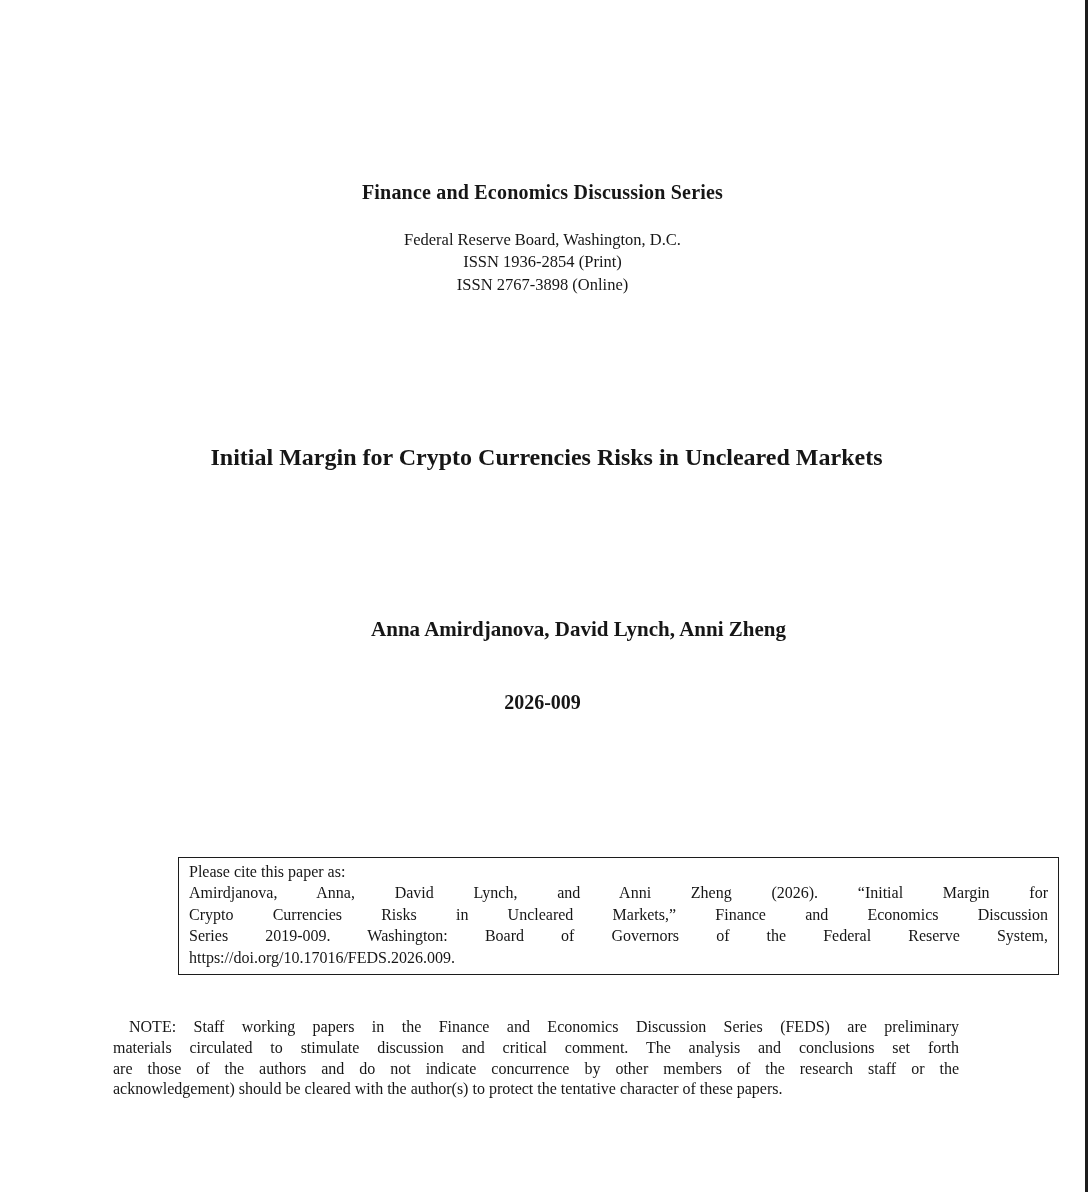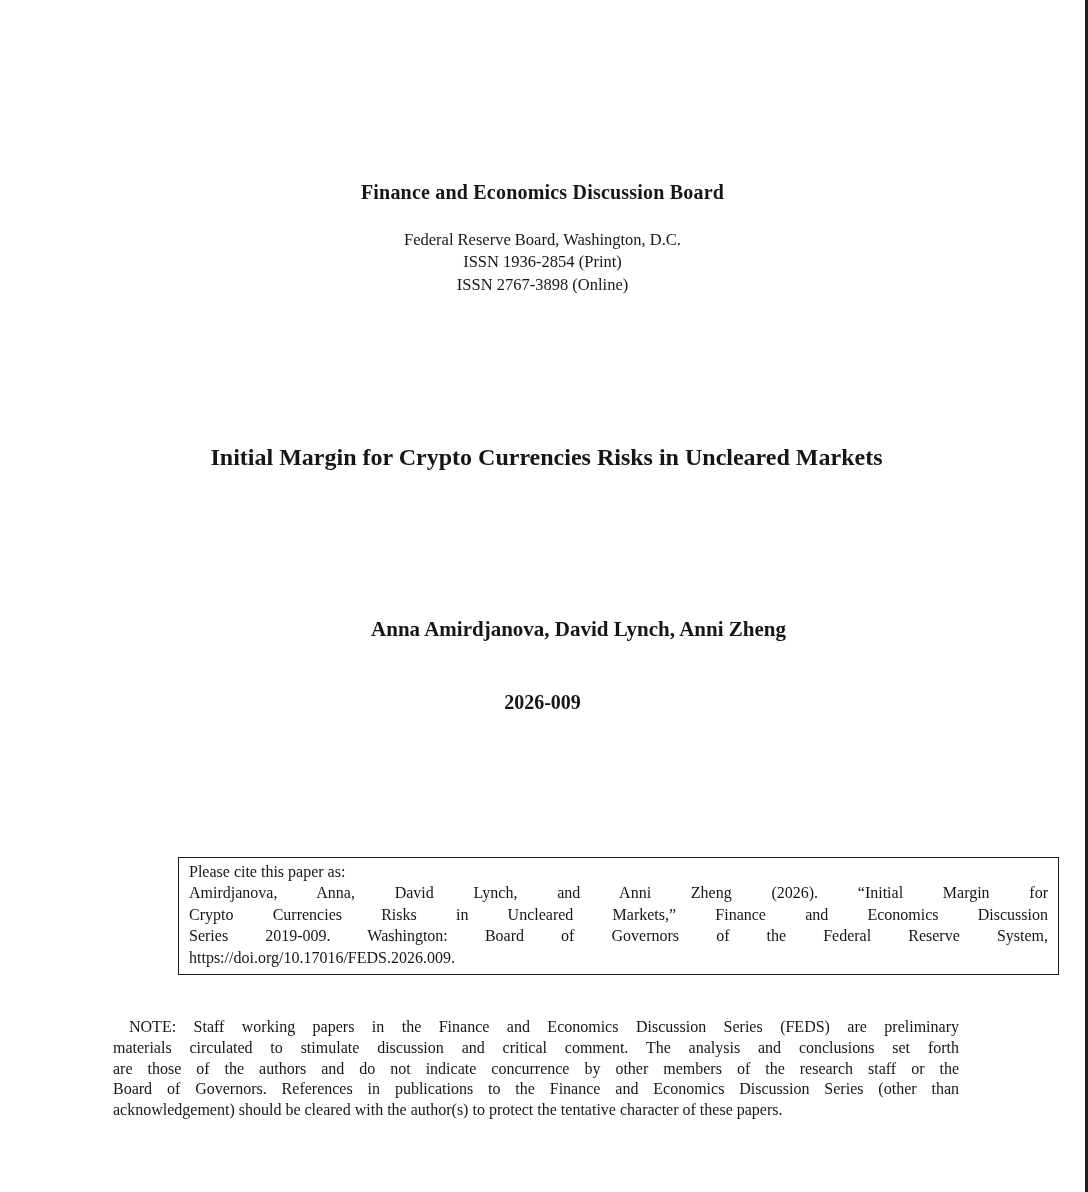--- a/index.html
+++ b/index.html
@@ -97,7 +97,7 @@
 
   <div class="edge-line"></div>
 
-  <div class="centered series-title">Finance and Economics Discussion Board</div>
+  <div class="centered series-title">Finance and Economics Discussion Series</div>
 
   <div class="centered header-address">
     <div>Federal Reserve Board, Washington, D.C.</div>

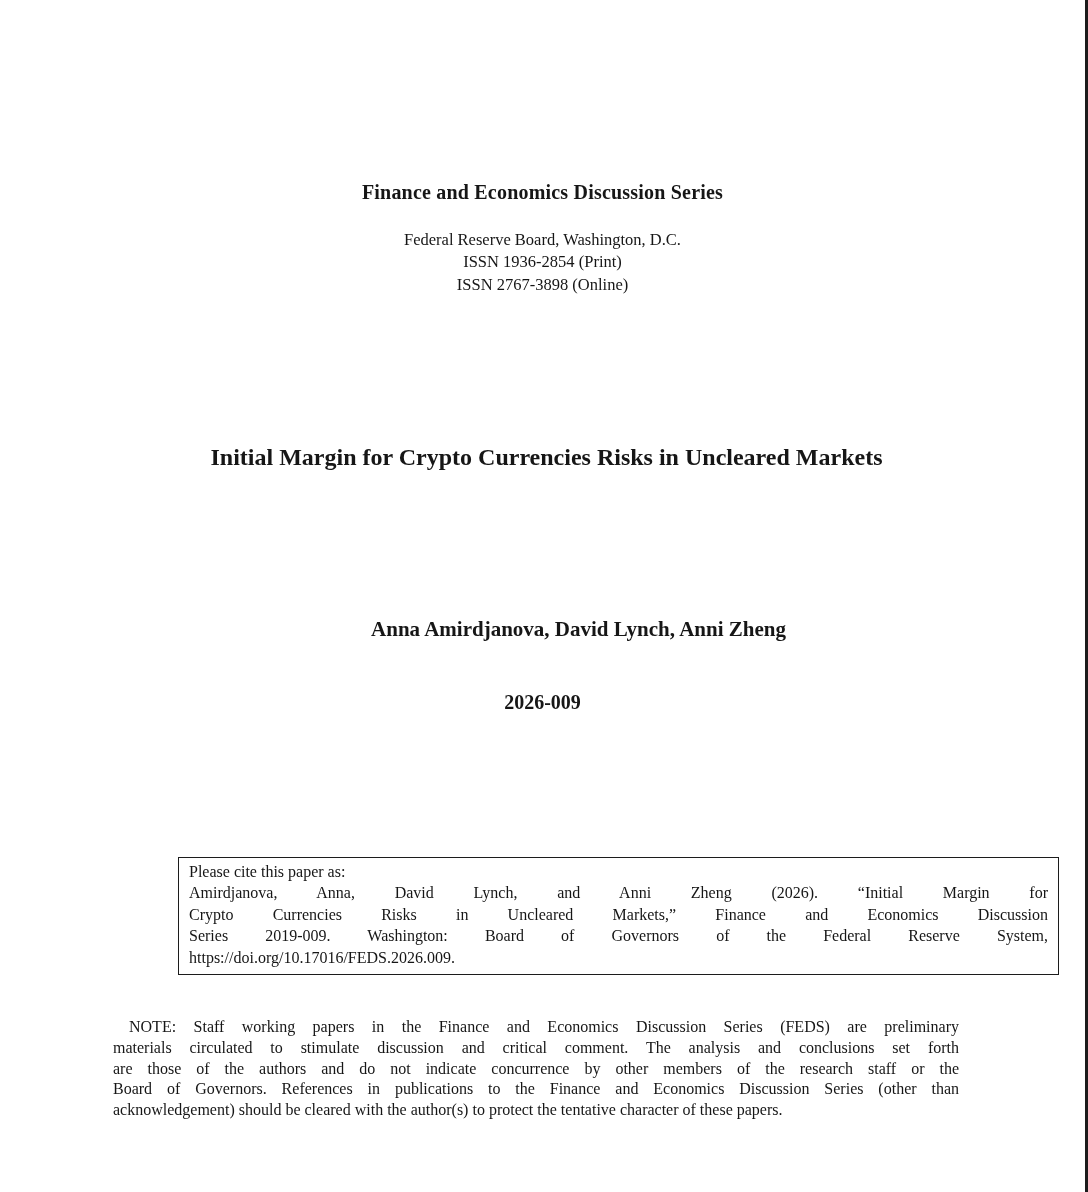--- a/index.html
+++ b/index.html
@@ -123,7 +123,6 @@
     <div class="jline indent">NOTE: Staff working papers in the Finance and Economics Discussion Series (FEDS) are preliminary</div>
     <div class="jline">materials circulated to stimulate discussion and critical comment. The analysis and conclusions set forth</div>
     <div class="jline">are those of the authors and do not indicate concurrence by other members of the research staff or the</div>
-    <div class="jline">Board of Governors. References in publications to the Finance and Economics Discussion Series (other than</div>
     <div class="lastline">acknowledgement) should be cleared with the author(s) to protect the tentative character of these papers.</div>
   </div>
 

